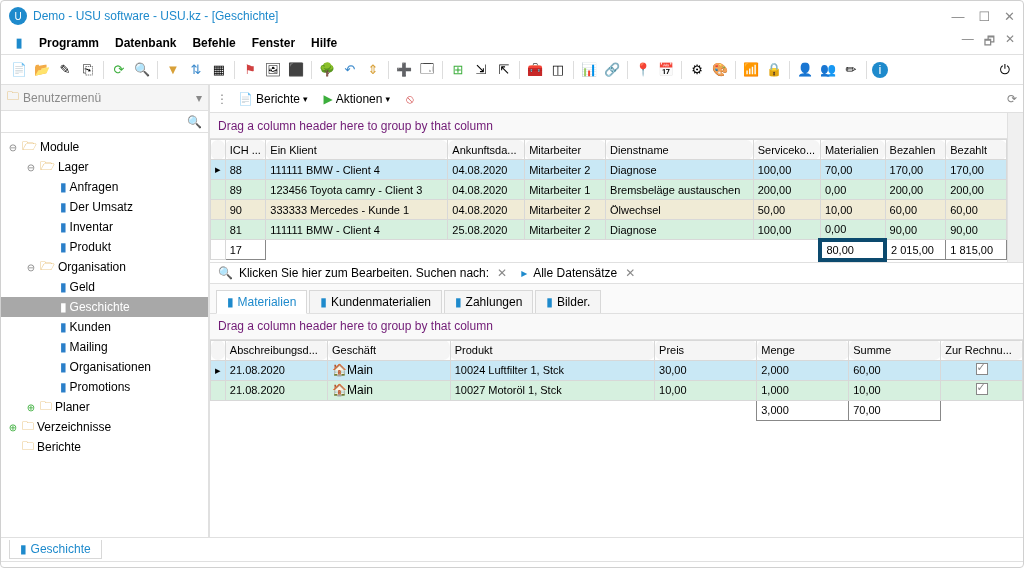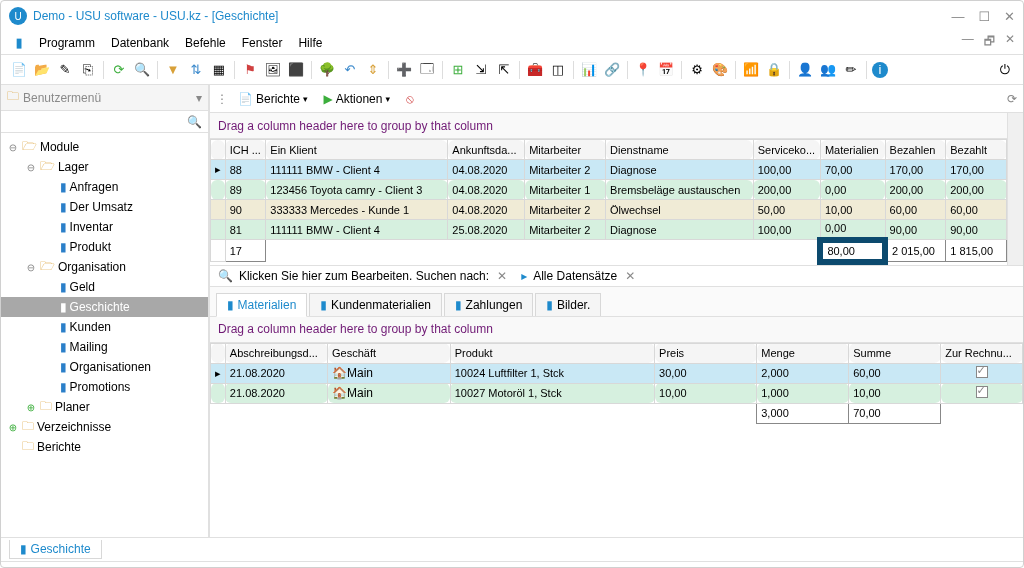--- a/index.html
+++ b/index.html
@@ -9,7 +9,7 @@
 .titlebar .wb { margin-left: auto; display: flex; gap: 14px; color: #888; }
 .titlebar .wb span { cursor: pointer; font-size: 13px; }
 .menubar { height: 24px; display: flex; align-items: center; padding: 0 8px; gap: 4px; border-bottom: 1px solid #e0e0e0;}
-.menubar .mi { padding: 2px 6px; cursor: pointer; }
+.menubar .mi { padding: 2px 6px; cursor: pointer; font-weight: bold; }
 .menubar .right { margin-left: auto; display: flex; gap: 10px; color: #888; font-size: 12px;}
 .toolbar { height: 30px; display: flex; align-items: center; padding: 0 8px; gap: 3px; border-bottom: 1px solid #e0e0e0;}
 .tb-ico { width: 20px; height: 20px; display: inline-flex; align-items: center; justify-content: center; border-radius: 2px; cursor: pointer; font-size: 13px;}

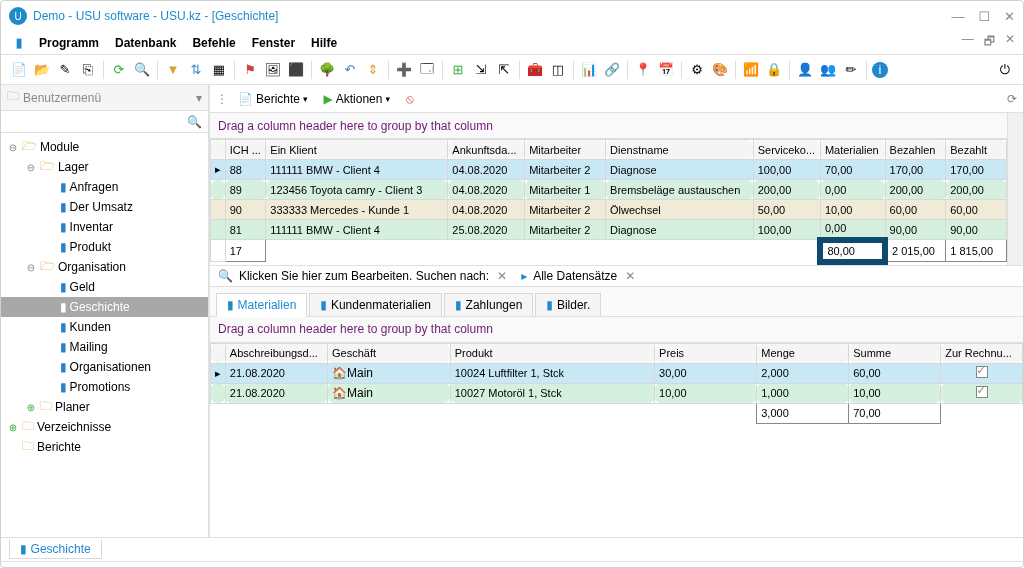--- a/index.html
+++ b/index.html
@@ -36,7 +36,7 @@
 th { background: #f5f5f5; font-weight: normal; border-radius: 7px; }
 td.num { text-align: left; }
 tr.r0 td { background: #c9e8f5; }
-tr.r1 td { background: #d6f0df; border-radius: 6px; }
+tr.r1 td { background: #d6f0df; }
 tr.r2 td { background: #f0ebd6; }
 tr.r3 td { background: #d6f0df; }
 .tot td { background: #fff; font-weight: 400; }

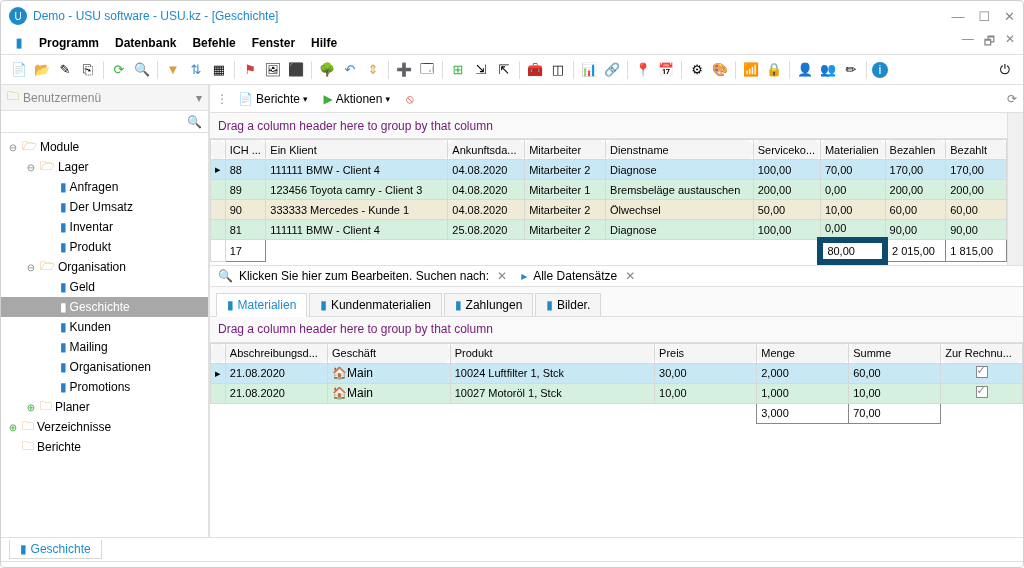--- a/index.html
+++ b/index.html
@@ -328,7 +328,7 @@
                 <td class="num" style="border:1px solid #888">17</td>
                 <td colspan="4" style="border:none"></td>
                 <td style="border:none"></td>
-                <td class="num" style="border:6px solid #0c4a6e">80,00</td>
+                <td class="num" style="border:4px solid #0c4a6e">80,00</td>
                 <td class="num" style="border:1px solid #888">2 015,00</td>
                 <td class="num" style="border:1px solid #888">1 815,00</td>
               </tr>

